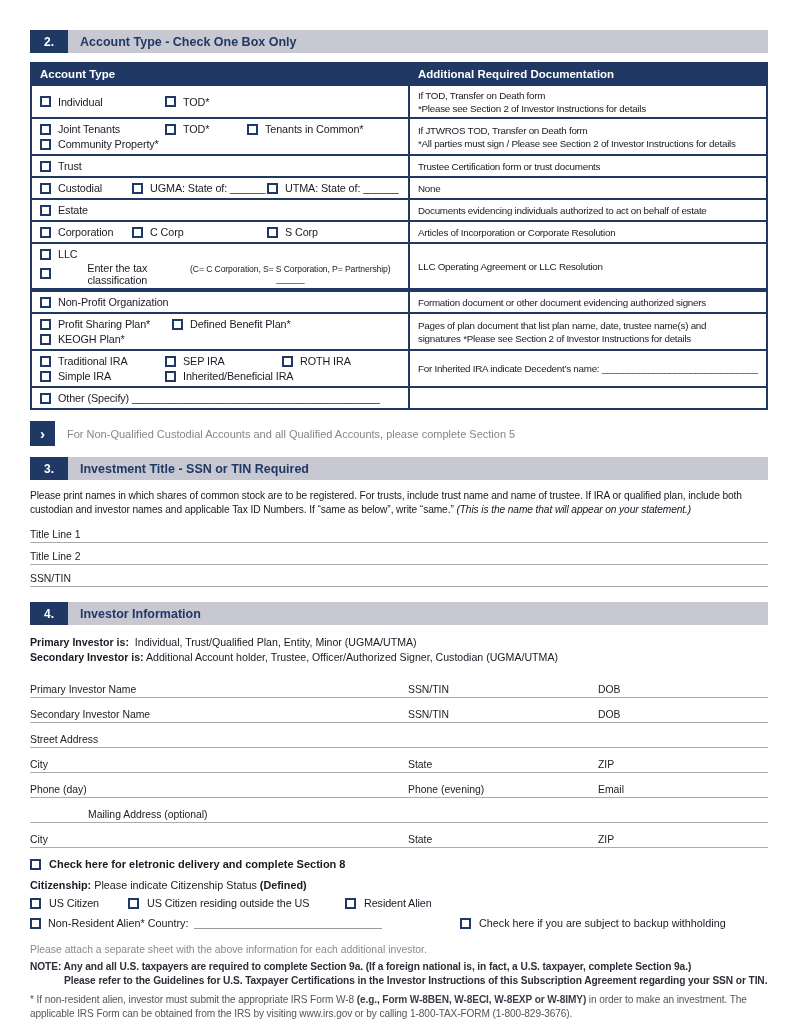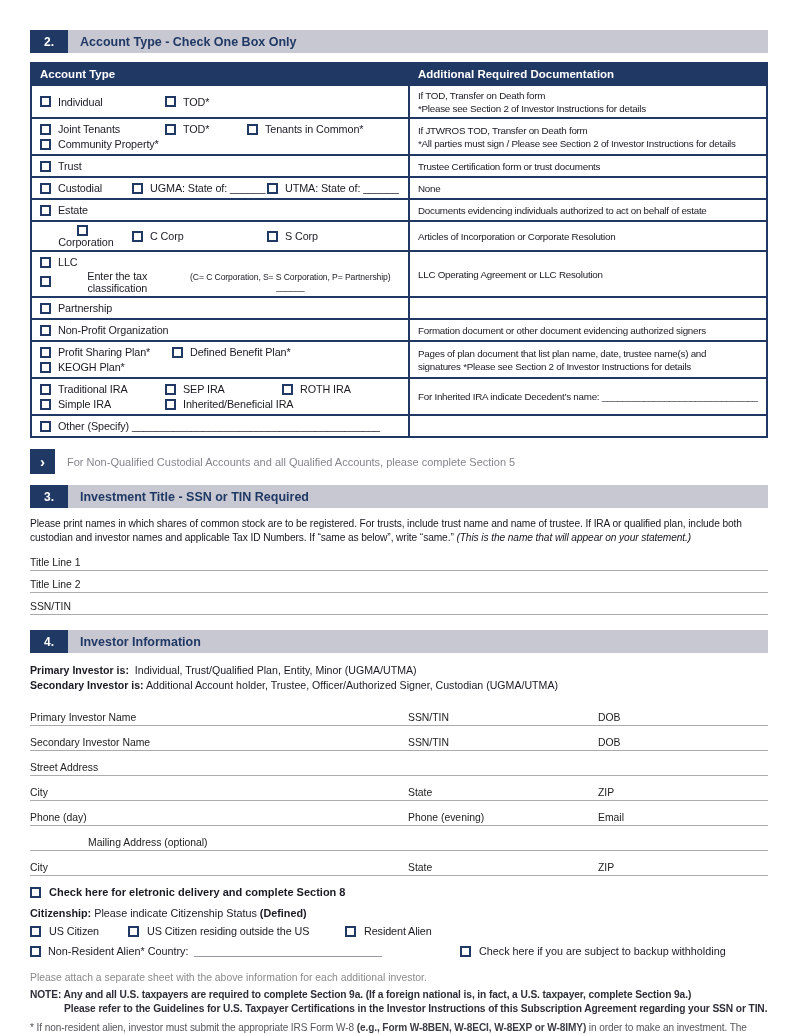--- a/index.html
+++ b/index.html
@@ -170,7 +170,7 @@
         <div class="trow">
           <div class="cell-left">
             <div class="opt-line">
-              <div class="opt" style="min-width: 92px; flex-direction: column;">
+              <div class="opt" style="min-width: 92px;">
                 <span class="cb"></span>
                 <span>Corporation</span>
               </div>

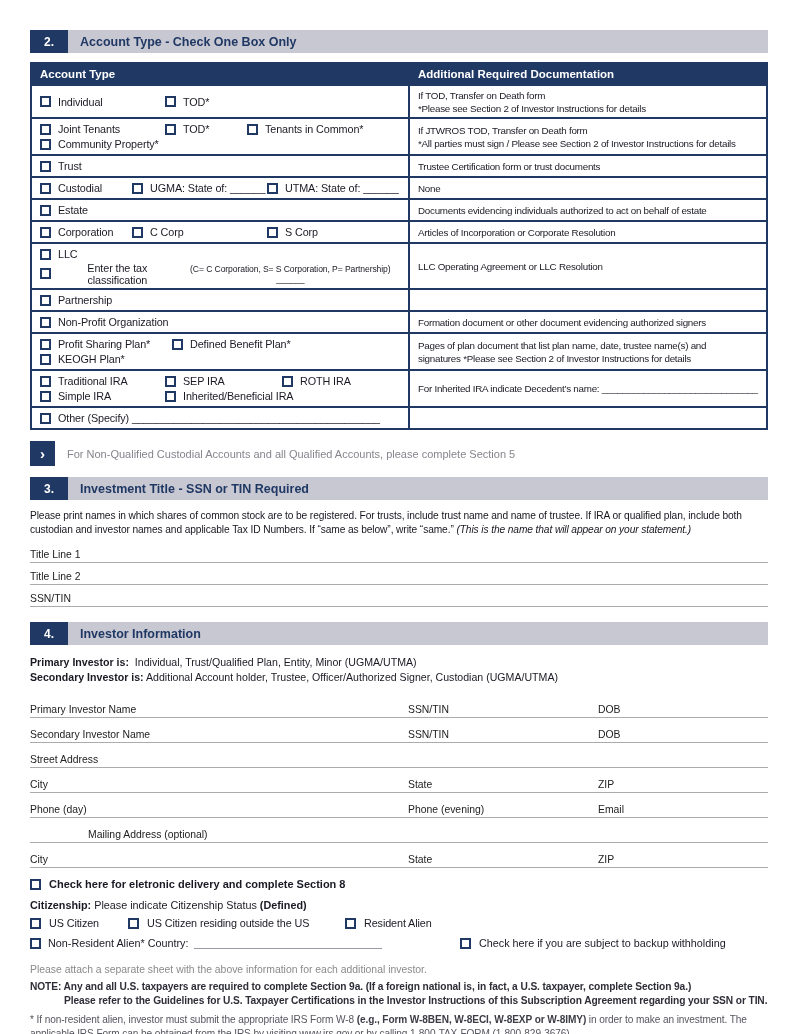--- a/index.html
+++ b/index.html
@@ -205,14 +205,6 @@
           <div class="cell-right">LLC Operating Agreement or LLC Resolution</div>
         </div>
         <div class="trow">
-          <div class="cell-left">
-            <div class="opt-line">
-              <div class="opt">
-                <span class="cb"></span>
-                <span>Partnership</span>
-              </div>
-            </div>
-          </div>
         </div>
         <div class="trow">
           <div class="cell-left">

